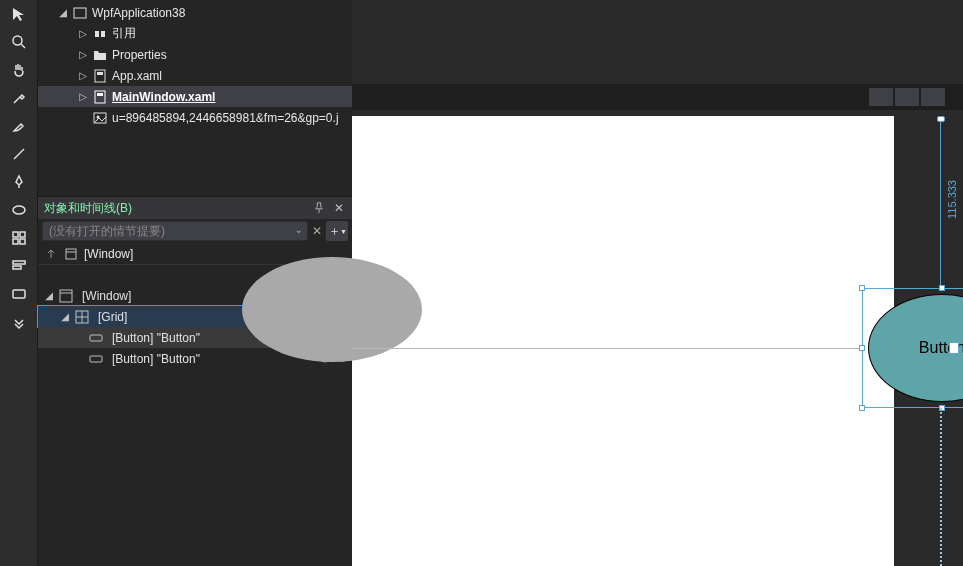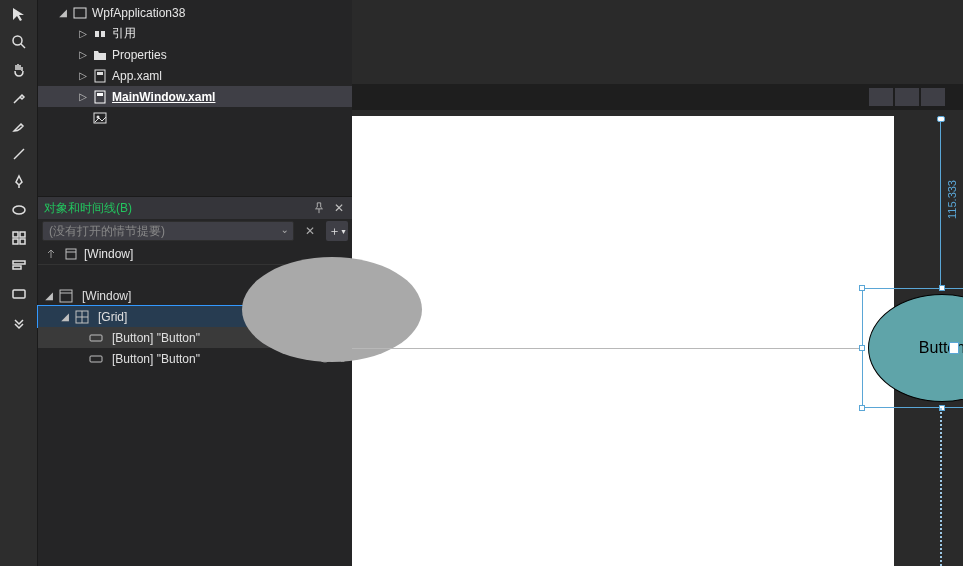--- a/index.html
+++ b/index.html
@@ -297,6 +297,7 @@
           <circle cx="6" cy="7" r="1.5" fill="#e0e0e0"></circle>
           <path d="M3 12 L7 8 L10 11 L14 7" stroke="#e0e0e0" fill="none"></path>
         </svg>
+      <span class="tree-label">u=896485894,2446658981&amp;fm=26&amp;gp=0.j</span>
     </div>
   </div>
 </div>

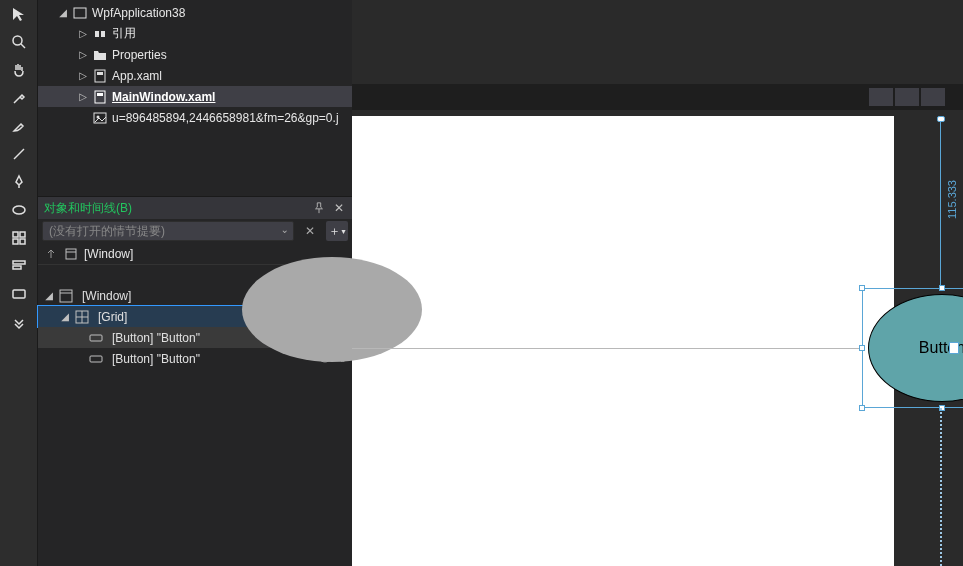--- a/index.html
+++ b/index.html
@@ -52,7 +52,7 @@
     height: 22px; display: flex; align-items: center;
     background: #35353a; padding: 0 6px; justify-content: space-between;
   }
-  .panel-header .title { color: #22c55e; }
+  .panel-header .title { color: #86efac; }
   .hdr-icons { display: flex; gap: 6px; align-items: center; }
   .hdr-icons .hi { width: 14px; height: 14px; color: #c0c0c0; cursor: pointer; display:flex; align-items:center; justify-content:center; }
 

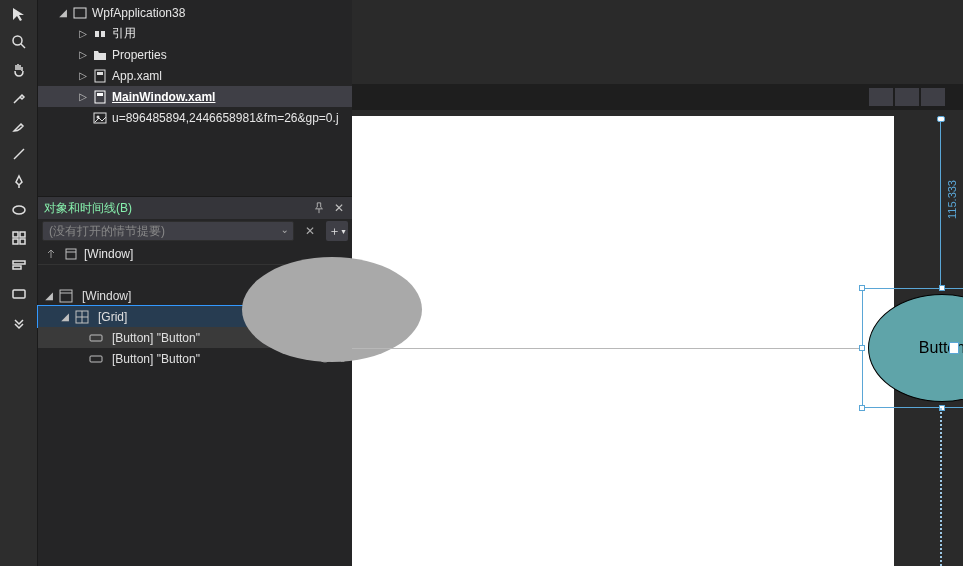--- a/index.html
+++ b/index.html
@@ -58,7 +58,7 @@
 
   .story-row {
     height: 24px; display: flex; align-items: center; padding: 2px 4px;
-    gap: 8px; background: #252526;
+    gap: 1px; background: #252526;
   }
   .story-input {
     flex: 1; height: 20px; background: #3f3f46; border: 1px solid #2d2d2d;

